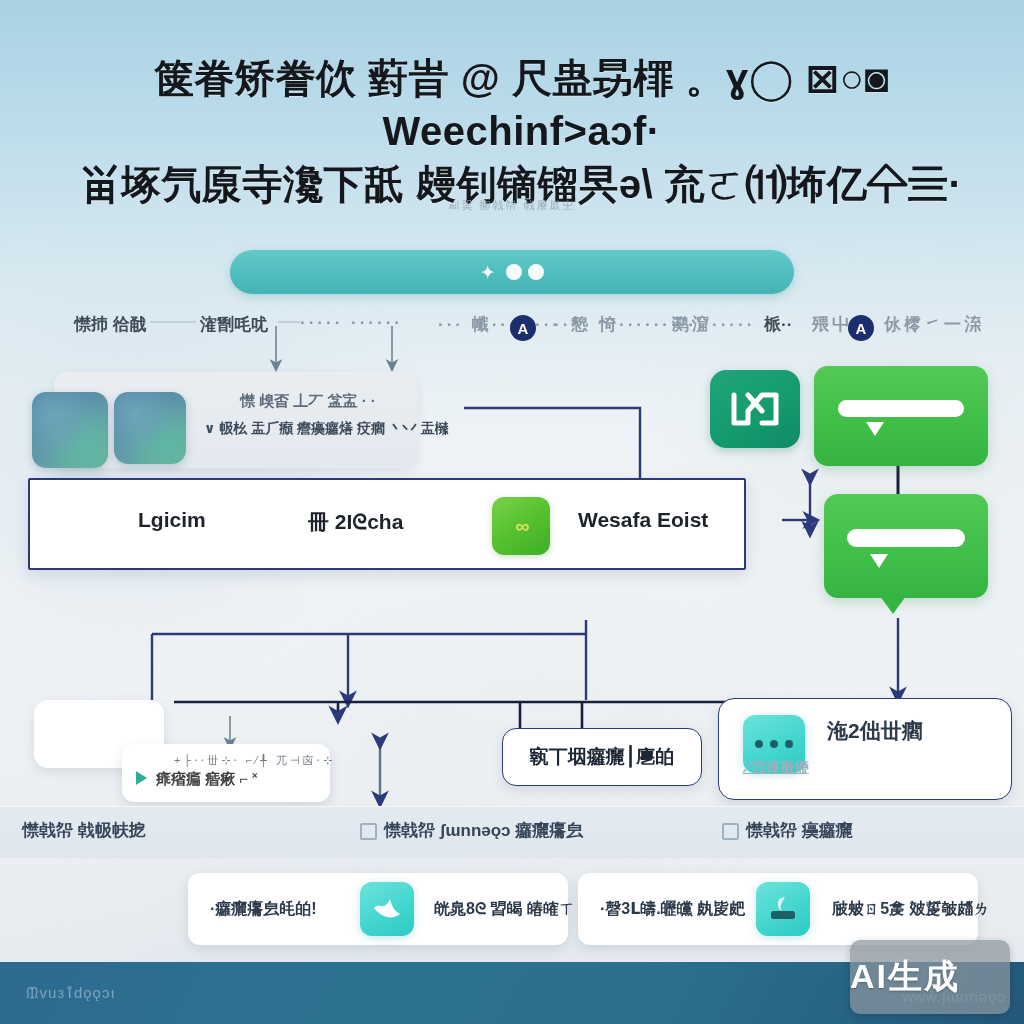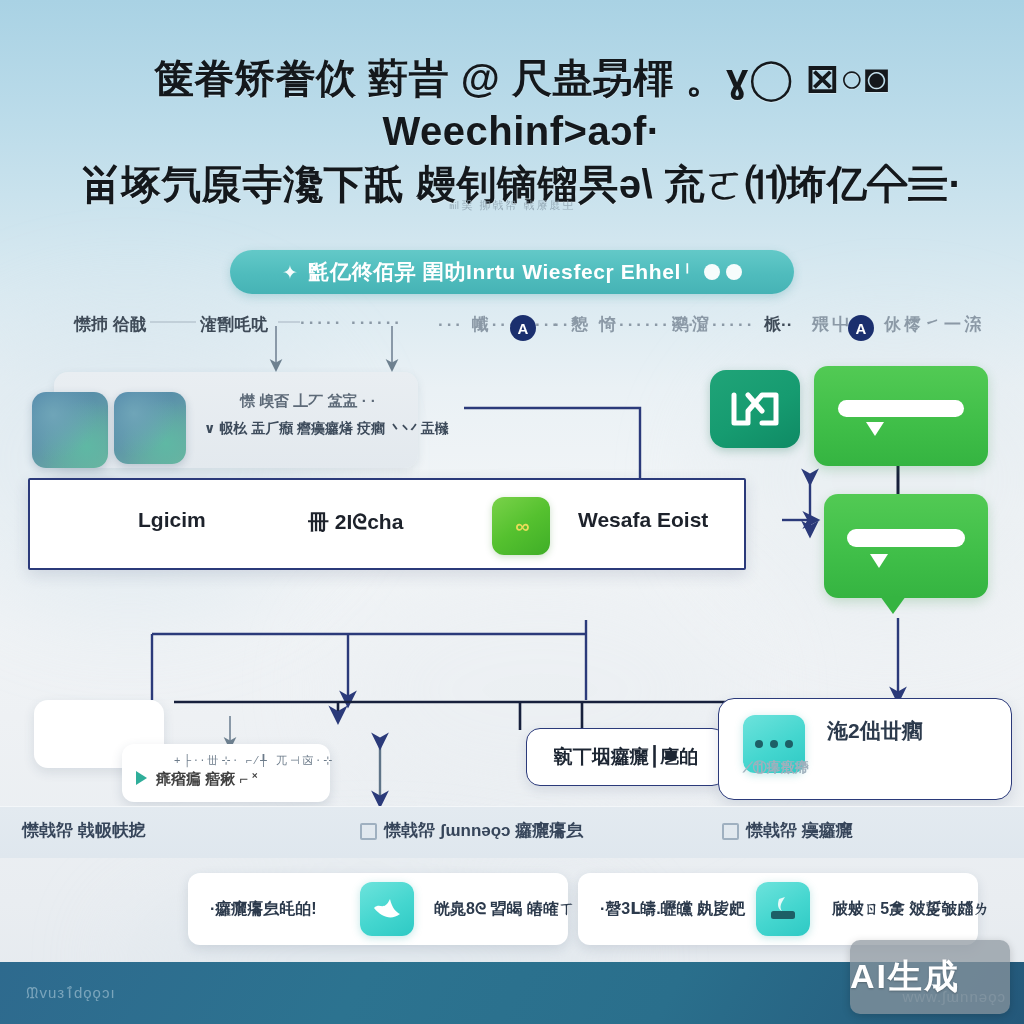--- a/index.html
+++ b/index.html
@@ -213,7 +213,6 @@
 
   <div class="pill">
     <span class="spark">✦</span>
-    <span>㲯亿㣠佰异 圉㫑Inrtu Wiesfecɼ Ehhelᛌ</span>
     <span class="dots">
         <i></i>
         <i></i>

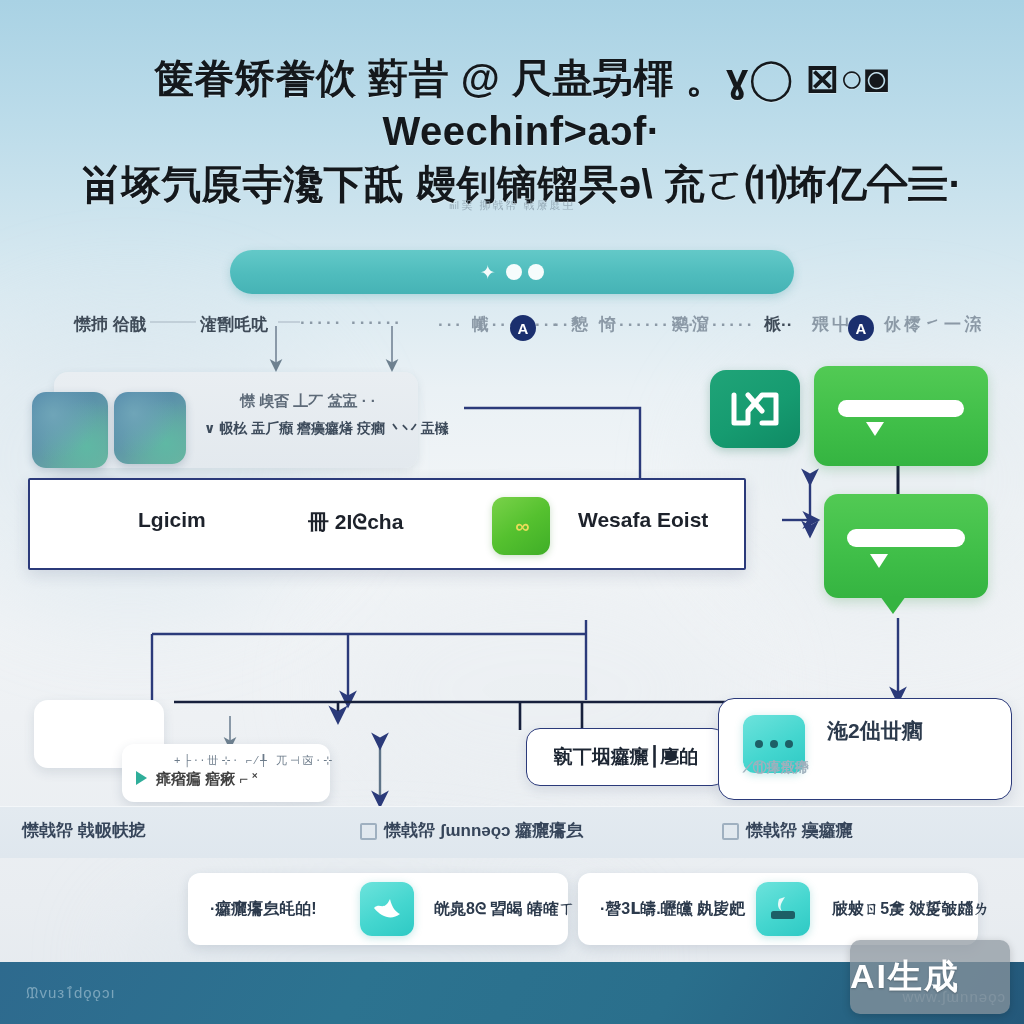--- a/index.html
+++ b/index.html
@@ -143,7 +143,6 @@
     background:#ffffff;border:1.5px solid #2b3a7a;
     display:flex;align-items:center;justify-content:center;
     box-shadow:0 4px 12px rgba(40,60,100,.12);
-    margin-left:24px;
   }
   .pillCard .ptxt{font-size:19px;font-weight:700;color:#1d2633;white-space:nowrap;}
 

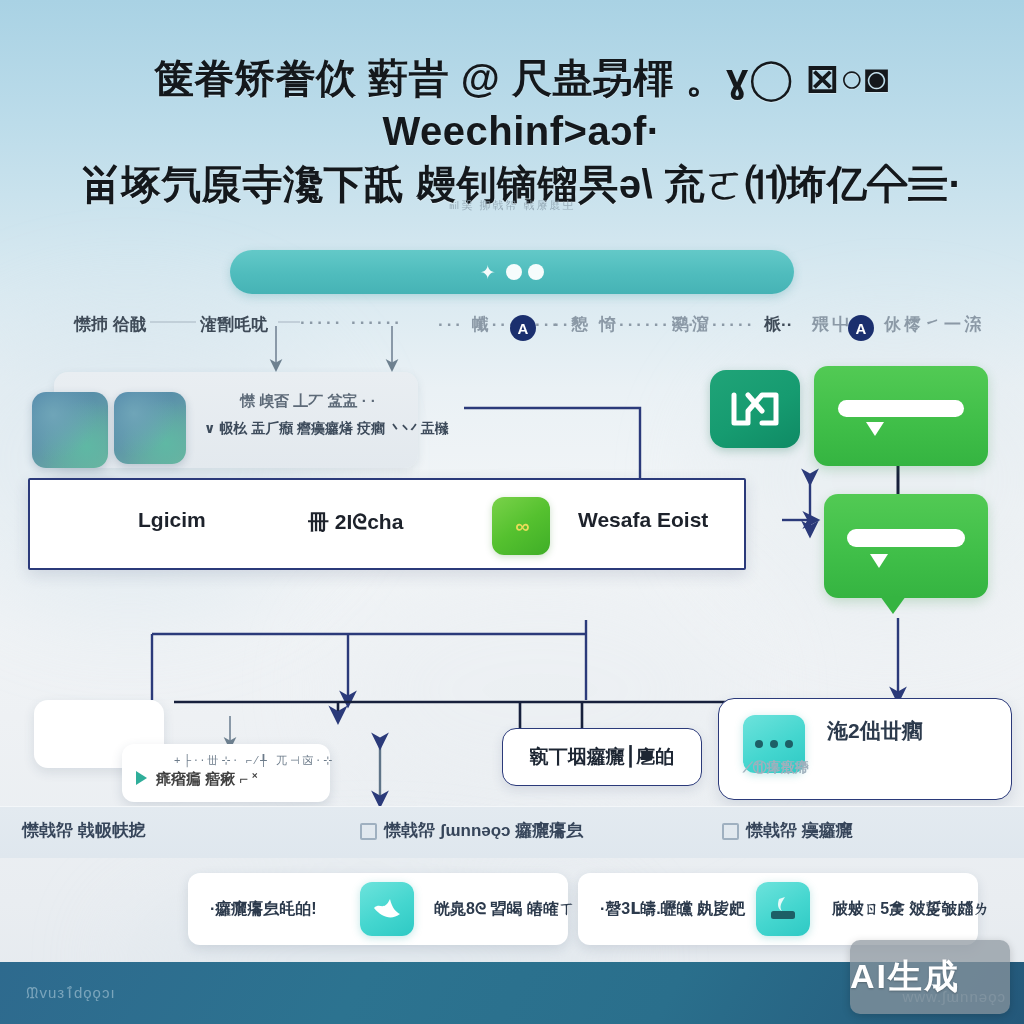--- a/index.html
+++ b/index.html
@@ -153,7 +153,7 @@
     text-align:center;
   }
   .rightCard .rtxt{position:absolute;left:108px;top:18px;font-size:21px;font-weight:700;color:#2c3a4c;white-space:nowrap;}
-  .rightCard .rsub{position:absolute;left:24px;top:60px;font-size:14px;font-weight:700;color:#9fb0bd;white-space:nowrap;}
+  .rightCard .rsub{position:absolute;left:24px;top:60px;font-size:14px;font-weight:700;color:#9fb0bd;white-space:nowrap;text-decoration:underline;}
 
   
   .band{

